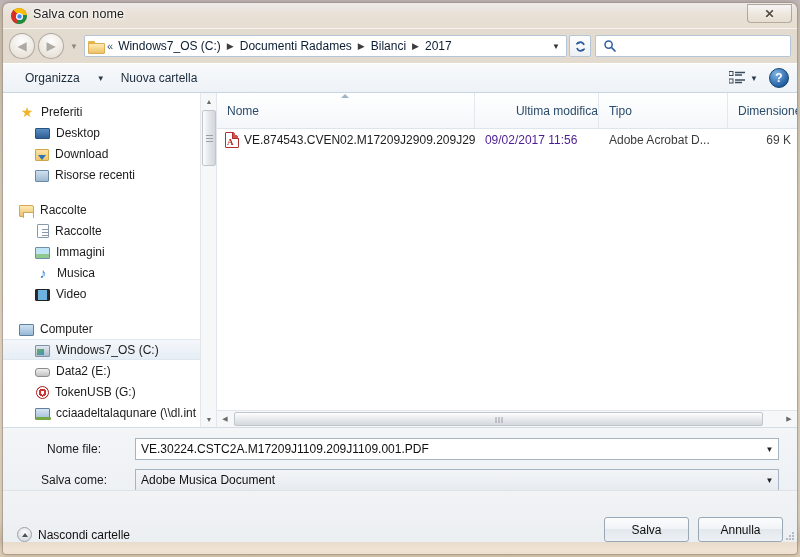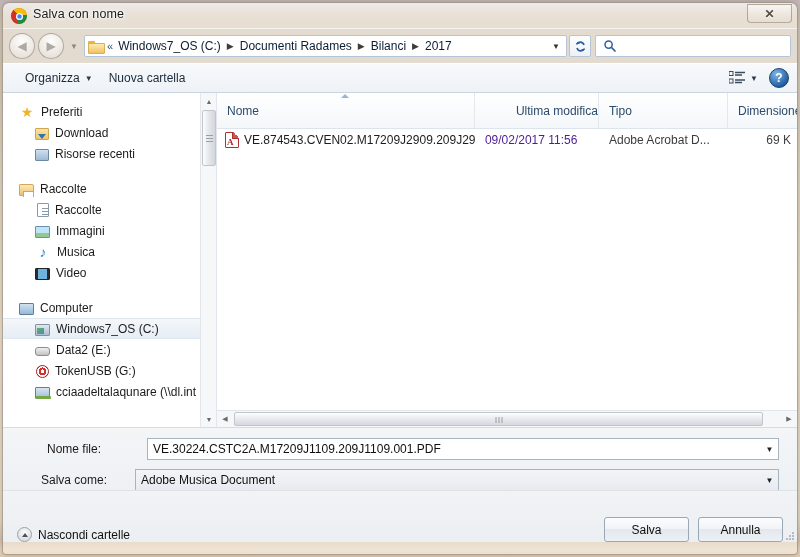--- a/index.html
+++ b/index.html
@@ -246,7 +246,7 @@
     font-size: 12px;
     color: #1c2b3a;
     padding: 3px 8px;
-    display: flex; align-items: center; gap: 5px;
+    display: flex; align-items: center; gap: 17px;
     cursor: pointer;
     border-radius: 2px;
   }

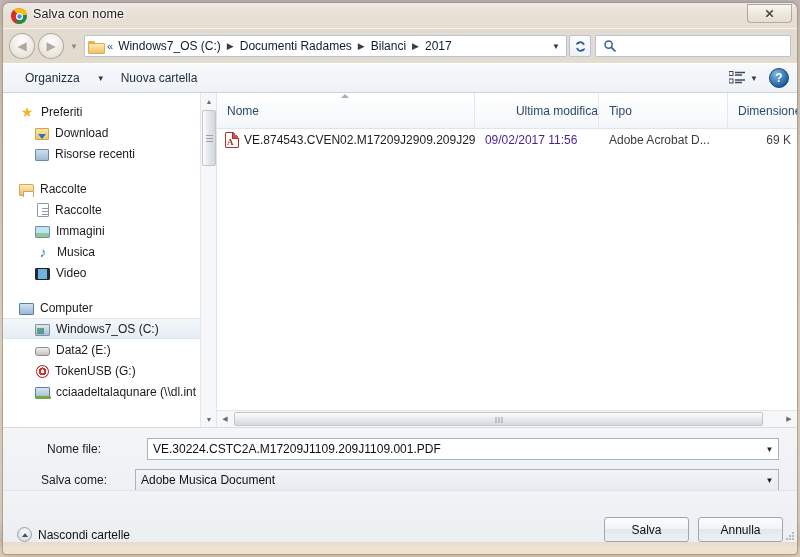--- a/index.html
+++ b/index.html
@@ -757,6 +757,10 @@
           <span>Preferiti</span>
         </div>
         <div class="side-row child">
+          <span class="side-ico ico-desktop"></span>
+          <span>Desktop</span>
+        </div>
+        <div class="side-row child">
           <span class="side-ico ico-download"></span>
           <span>Download</span>
         </div>

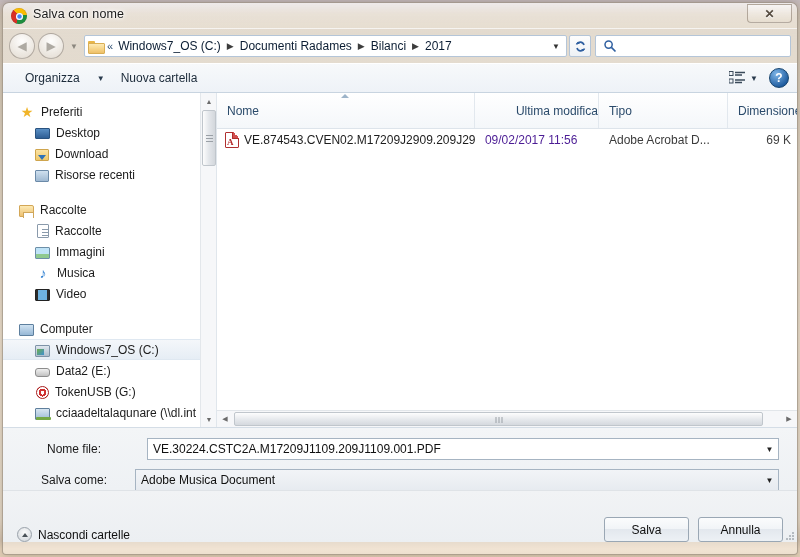--- a/index.html
+++ b/index.html
@@ -583,7 +583,7 @@
     align-items: center;
     position: relative;
   }
-  .combo.white { background: #ffffff; margin-left: 12px; }
+  .combo.white { background: #ffffff; }
   .combo.grey  { background: linear-gradient(180deg, #f2f4f7, #e7ebf0); }
   .combo input, .combo .combo-val {
     flex: 1;

